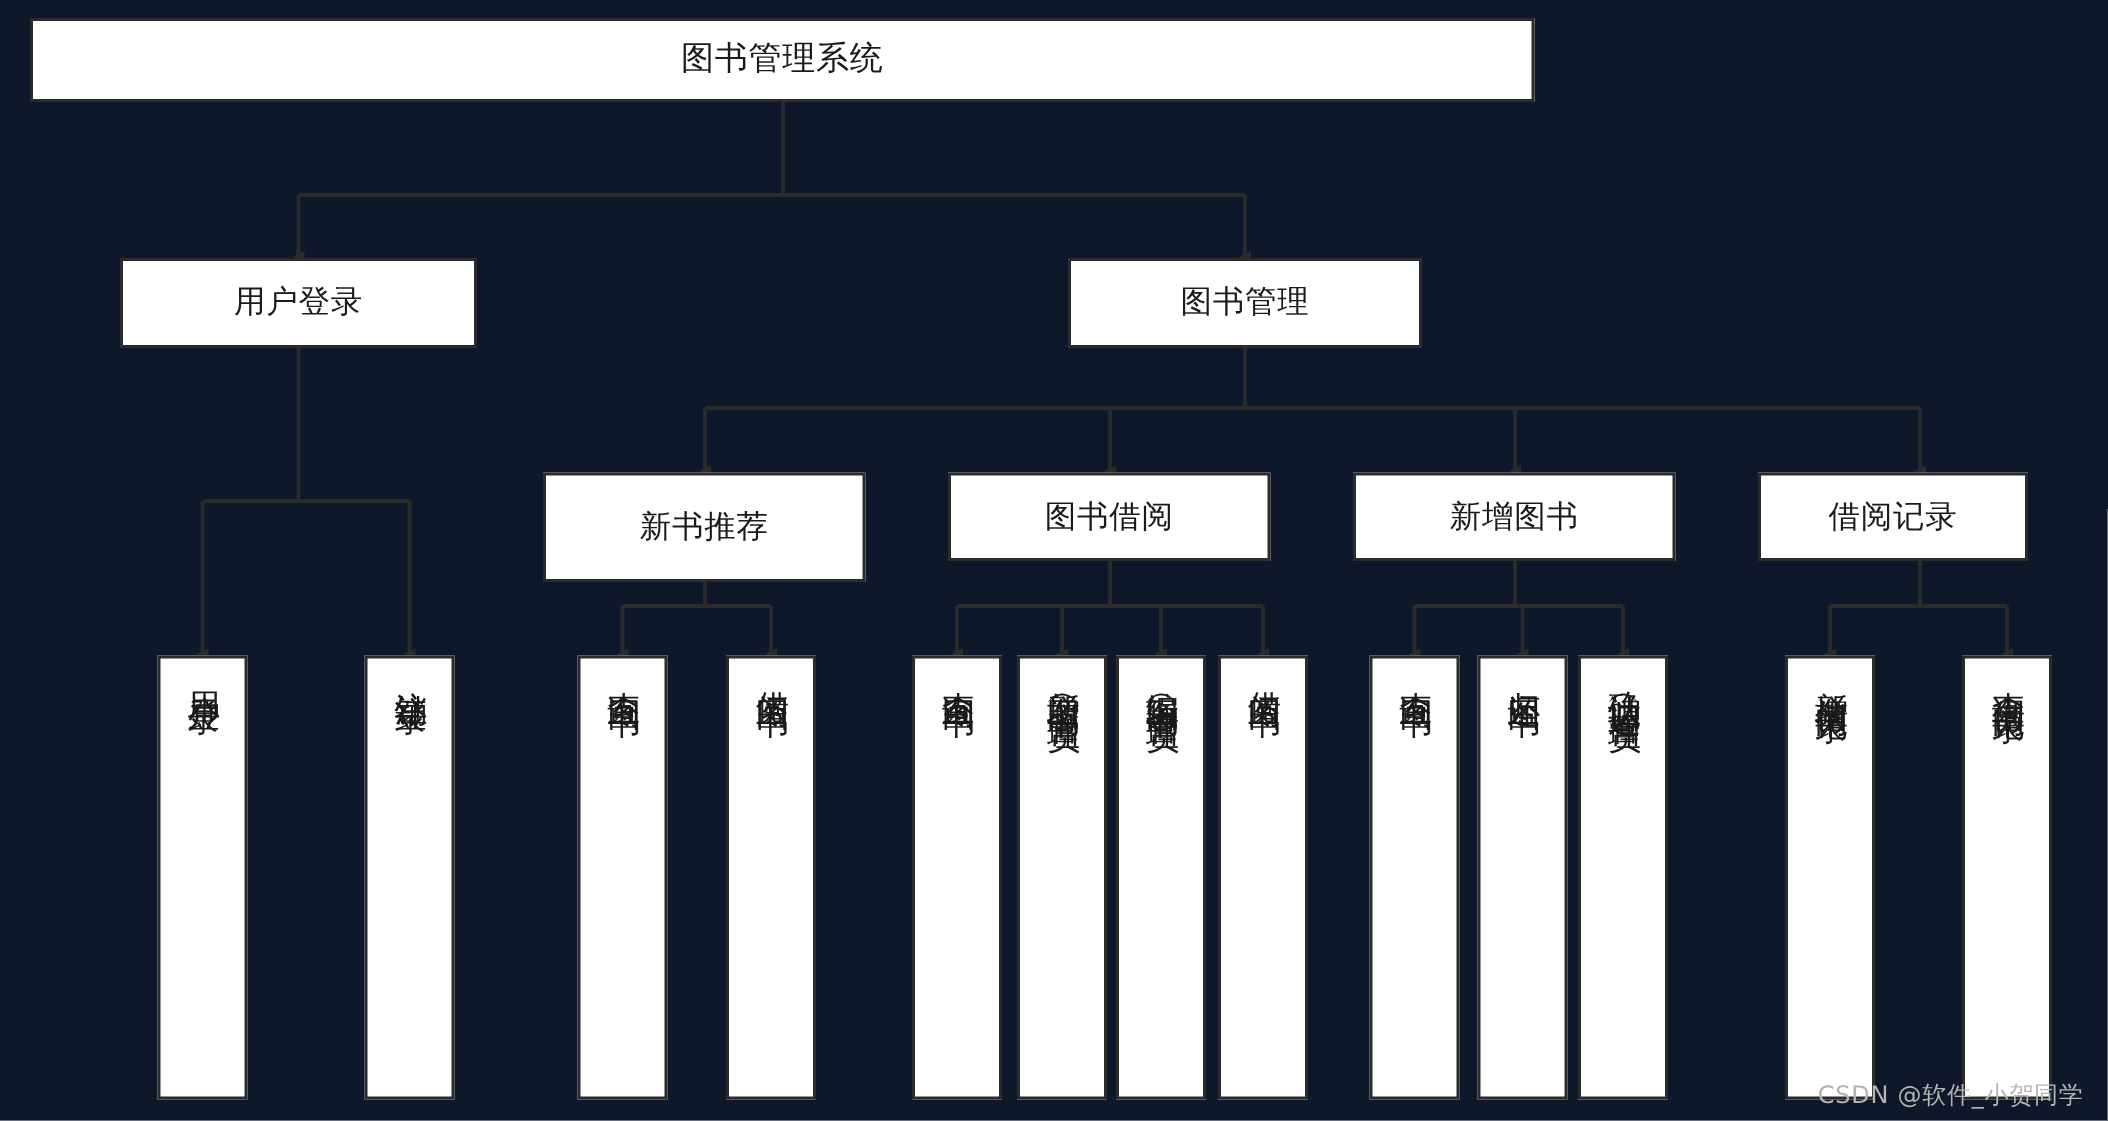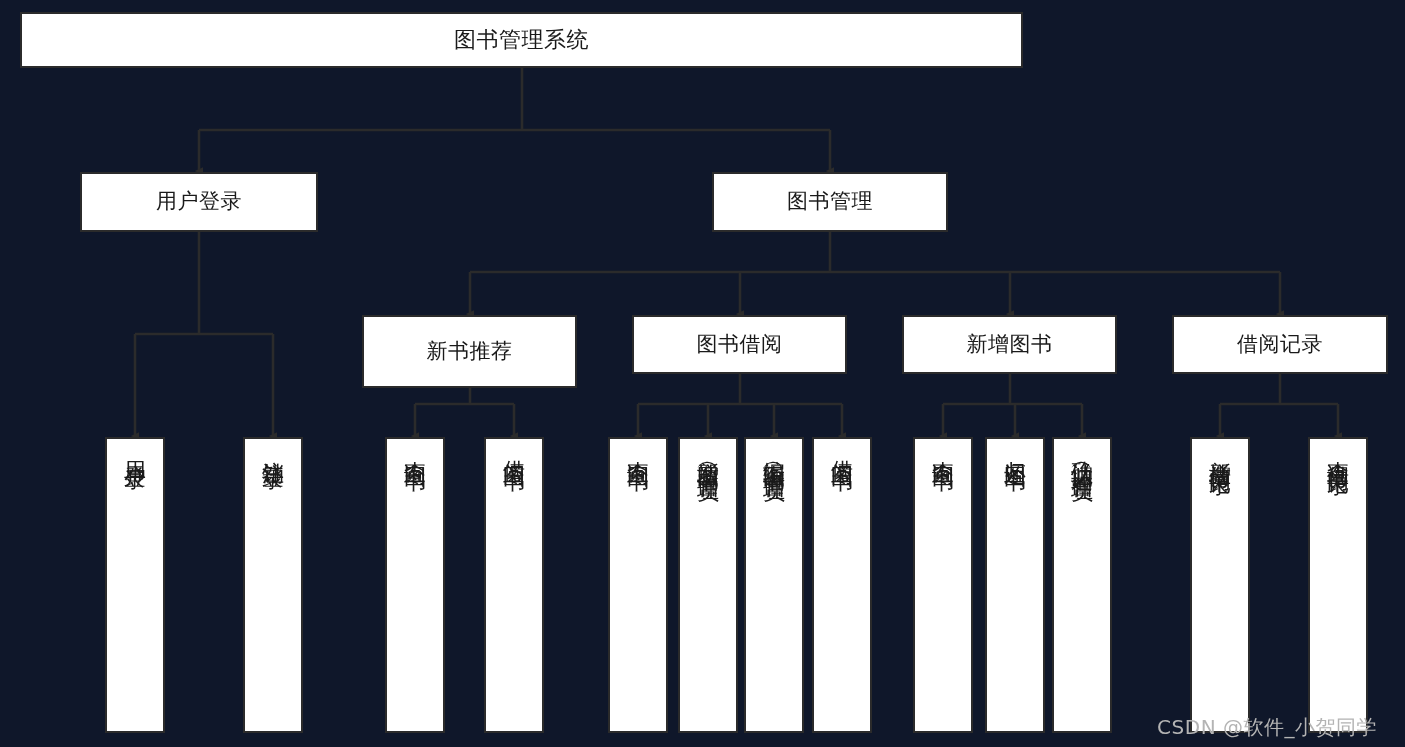--- a/index.html
+++ b/index.html
@@ -141,7 +141,7 @@
       <div class="node horiz" style="left: 902px; top: 315px; width: 215px; height: 59px;">
         <span class="label">新增图书</span>
       </div>
-      <div class="node horiz" style="left: 1172px; top: 315px; width: 216px; height: 59px;">
+      <div class="node horiz" style="left: 1172px; top: 315px; width: 180px; height: 59px;">
         <span class="label">借阅记录</span>
       </div>
       <div class="node vert" style="left: 105px; top: 437px; width: 60px; height: 296px;">

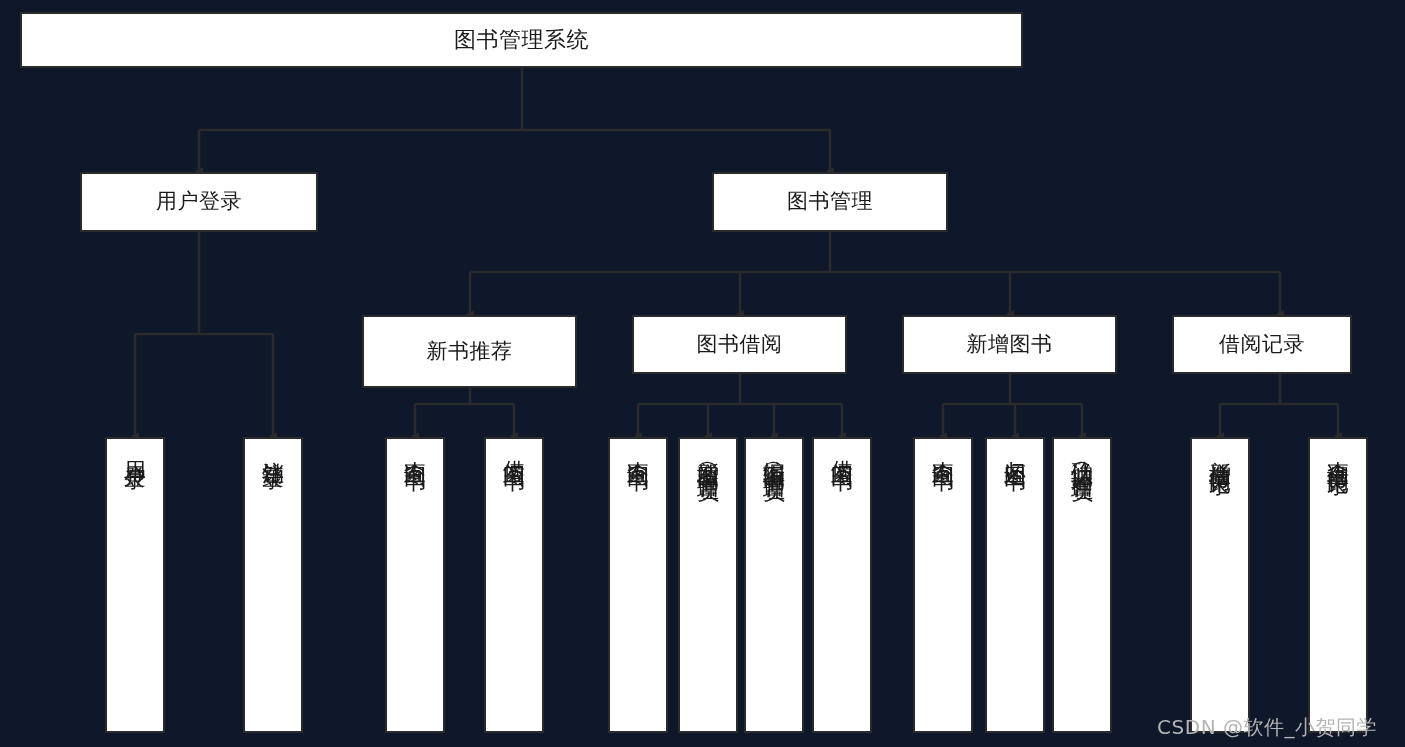--- a/index.html
+++ b/index.html
@@ -66,9 +66,9 @@
   }
   #watermark {
     position: absolute;
-    right: 28px;
+    right: 16px;
     bottom: 6px;
-    font-size: 20px;
+    font-size: 16px;
     color: #b4b4b4;
     white-space: nowrap;
     letter-spacing: 0.5px;

